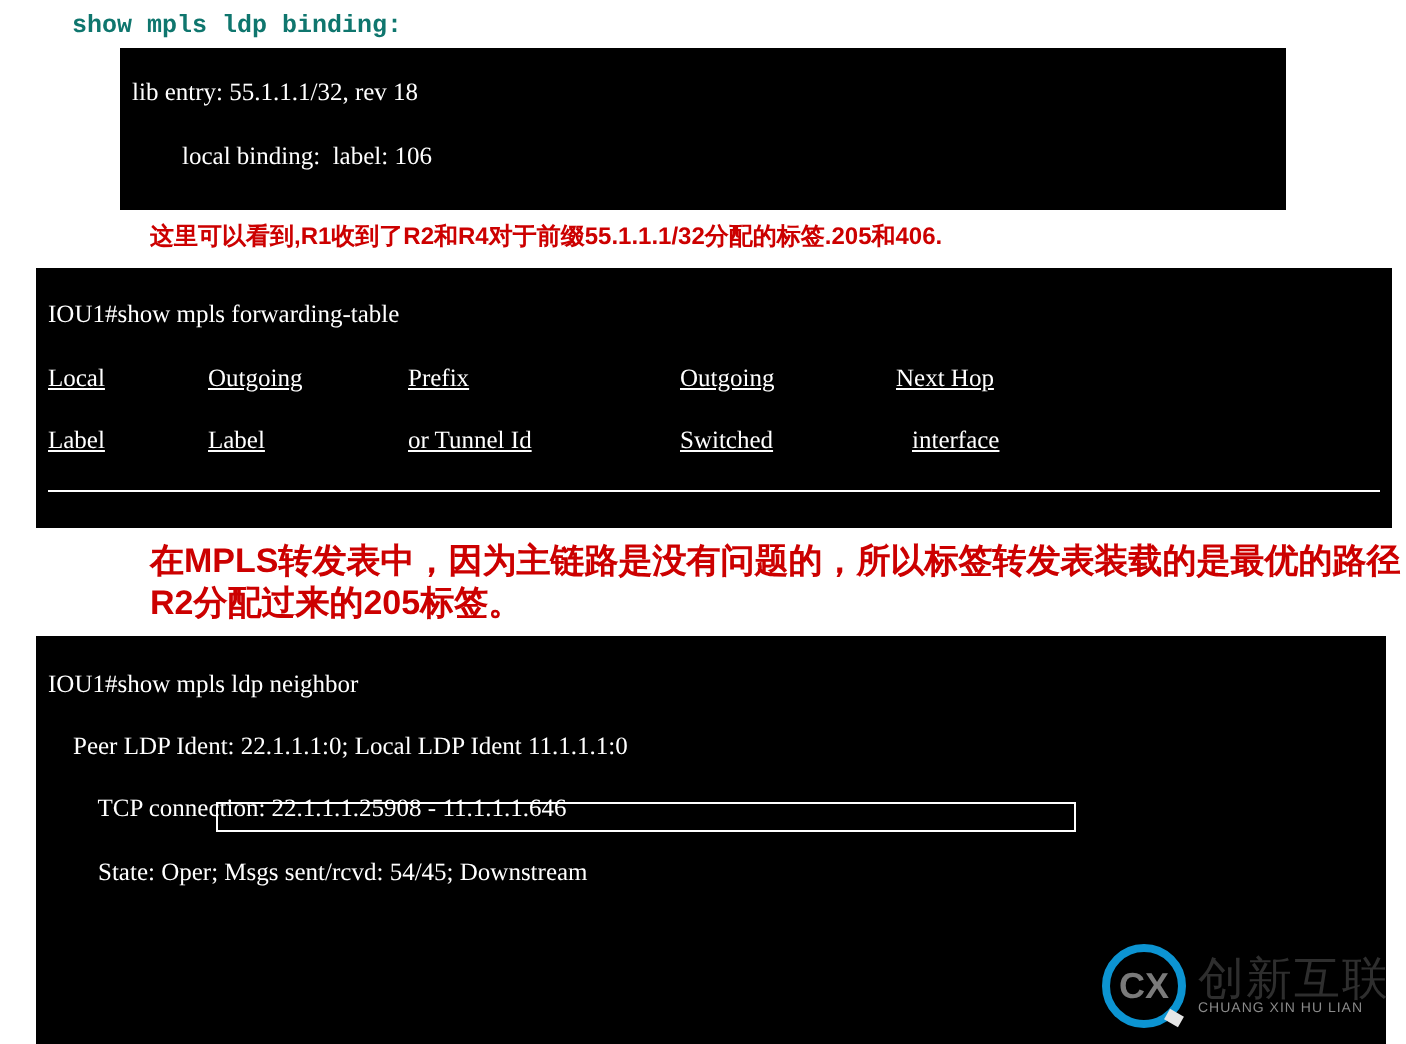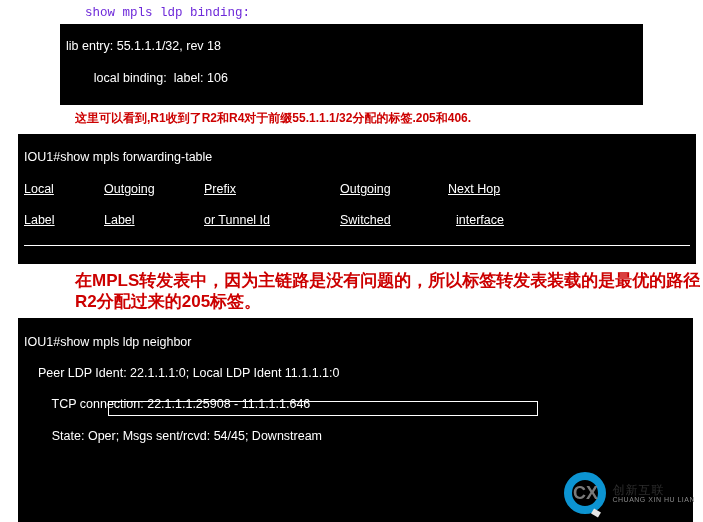--- a/index.html
+++ b/index.html
@@ -19,9 +19,9 @@
       font-family: Liberation Sans, sans-serif;
     }
     .section1-title {
-      color: #6d28d9;
-      font-weight: normal;
-      margin-left: 85px;
+      color: #0f766e;
+      font-weight: bold;
+      margin-left: 36px;
       margin-top: 6px;
       margin-bottom: 2px;
     }

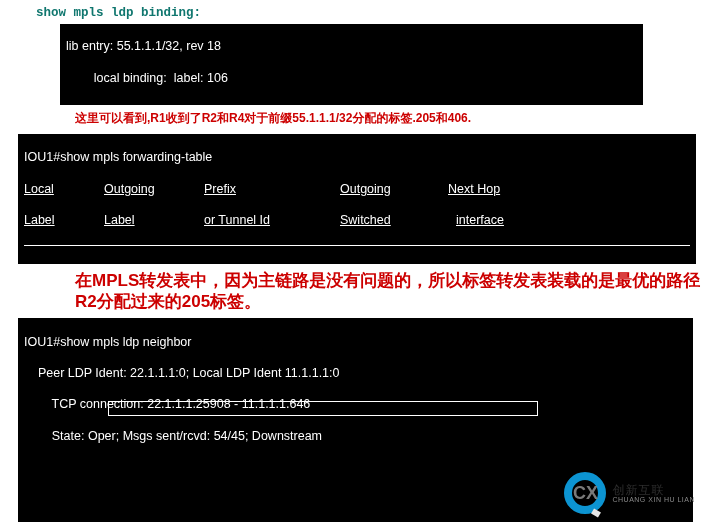--- a/index.html
+++ b/index.html
@@ -16,7 +16,7 @@
       background: #000;
       color: #fff;
       white-space: pre;
-      font-family: Liberation Sans, sans-serif;
+      font-family: Liberation Serif, serif;
     }
     .section1-title {
       color: #0f766e;

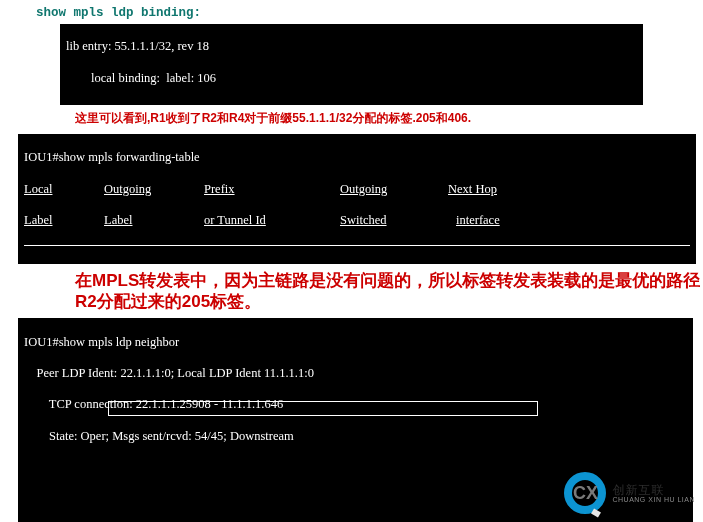--- a/index.html
+++ b/index.html
@@ -92,7 +92,7 @@
     }
     .wm-circle {
       width: 42px; height: 42px;
-      border: 8px solid #0ea5e9;
+      border: 4px solid #0ea5e9;
       border-radius: 50%;
       display: flex; align-items: center; justify-content: center;
       color: #888;

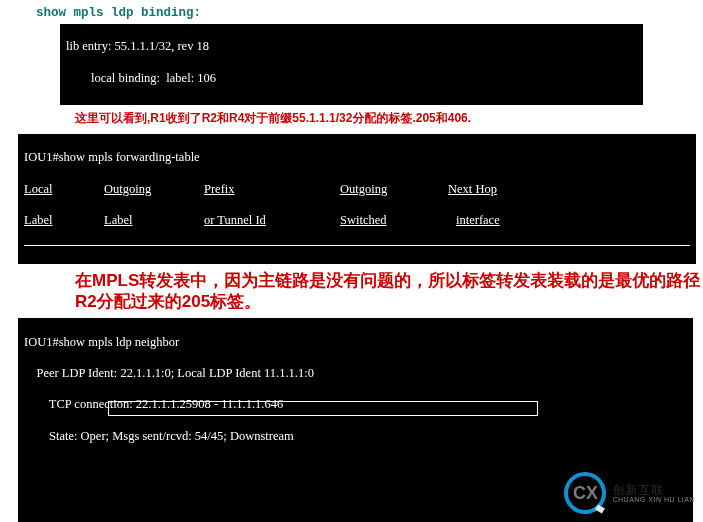--- a/index.html
+++ b/index.html
@@ -106,7 +106,7 @@
       transform: rotate(30deg);
     }
     .wm-text { display: flex; flex-direction: column; line-height: 1; }
-    .wm-cn { font-size: 12px; color: #333; letter-spacing: 1px; }
+    .wm-cn { font-size: 23px; color: #333; letter-spacing: 1px; }
     .wm-en { font-size: 7px; color: #999; letter-spacing: 0.5px; }
   </style>
 </head>

